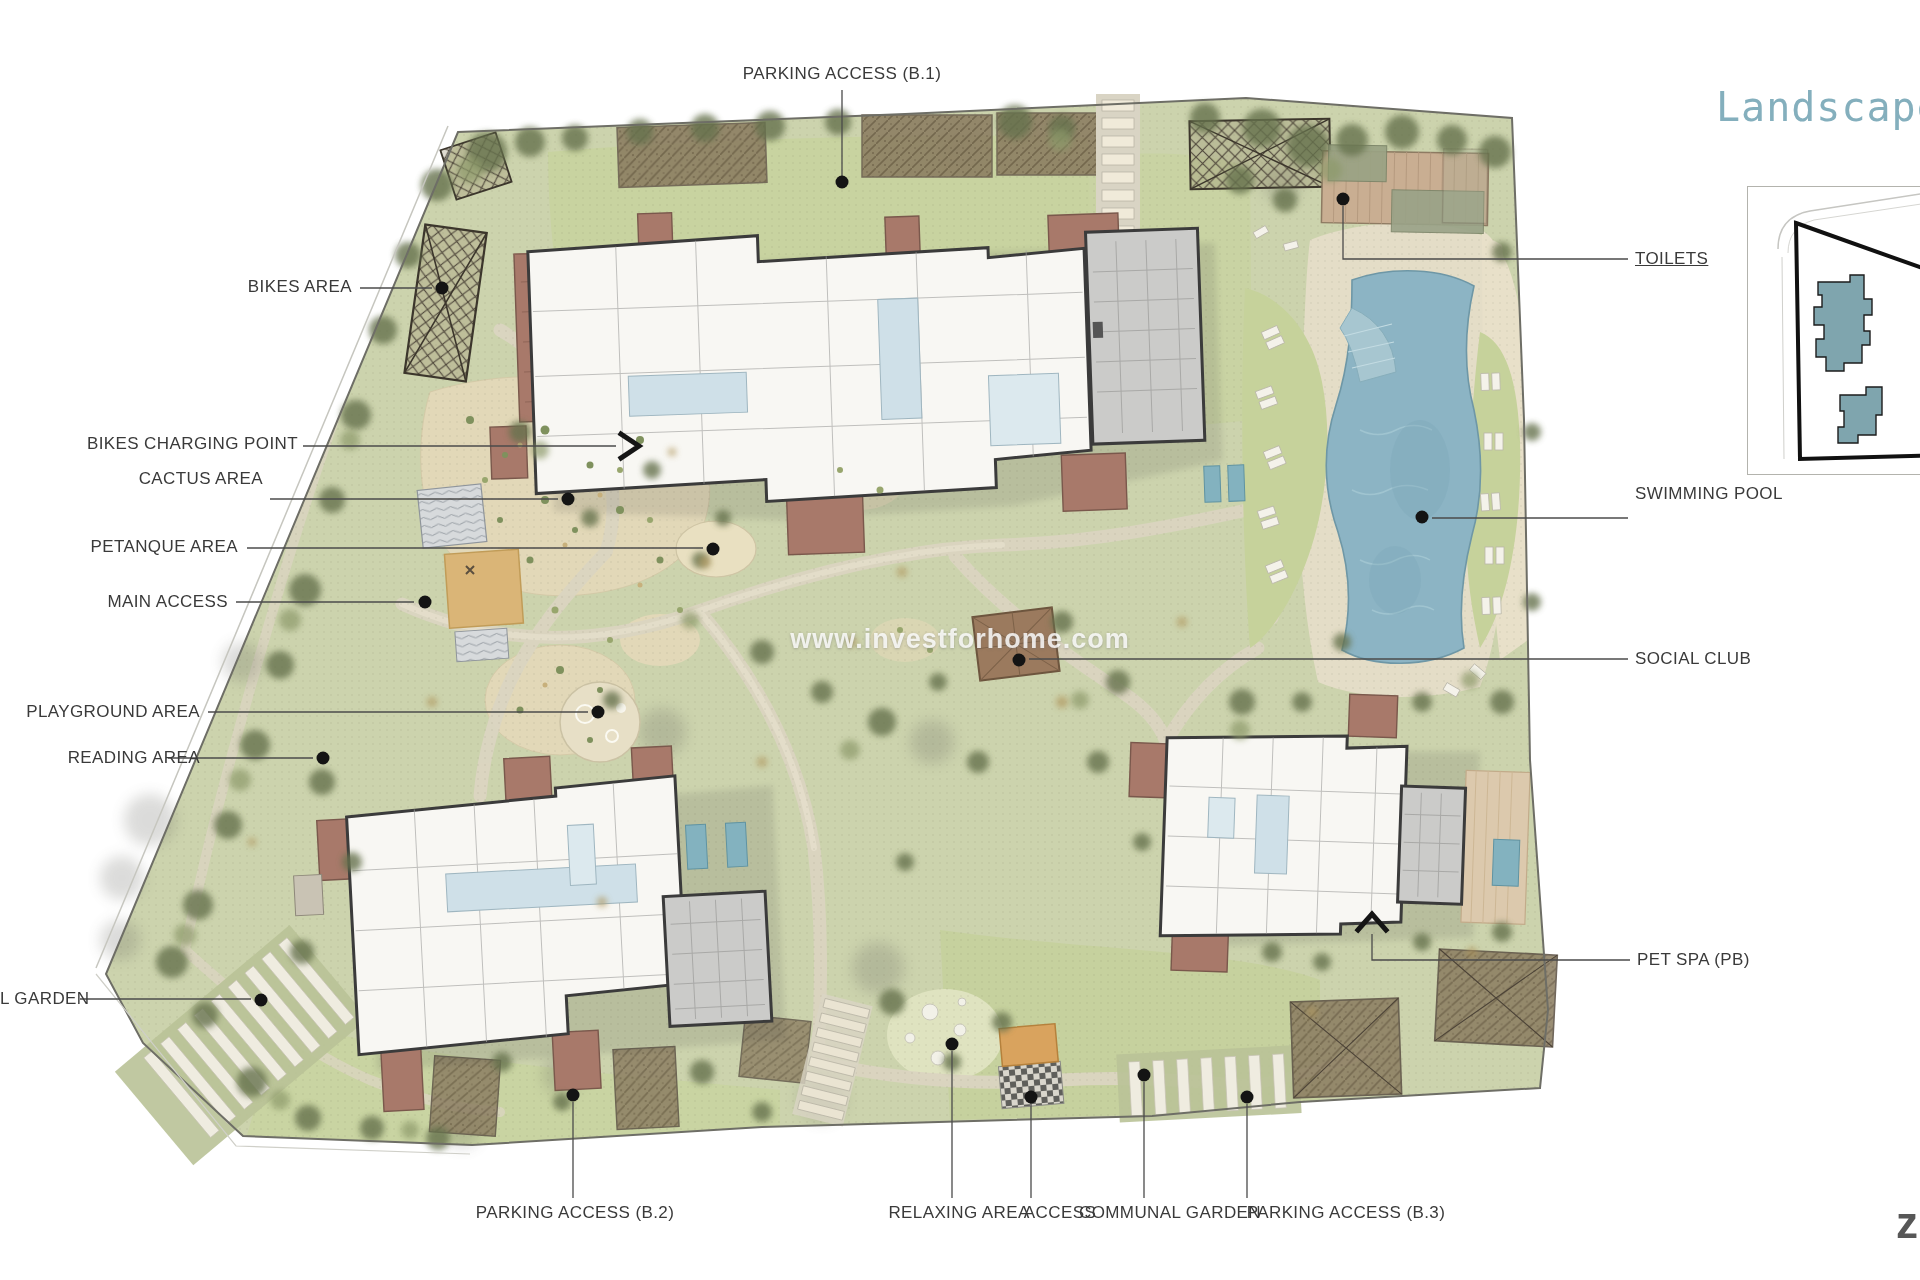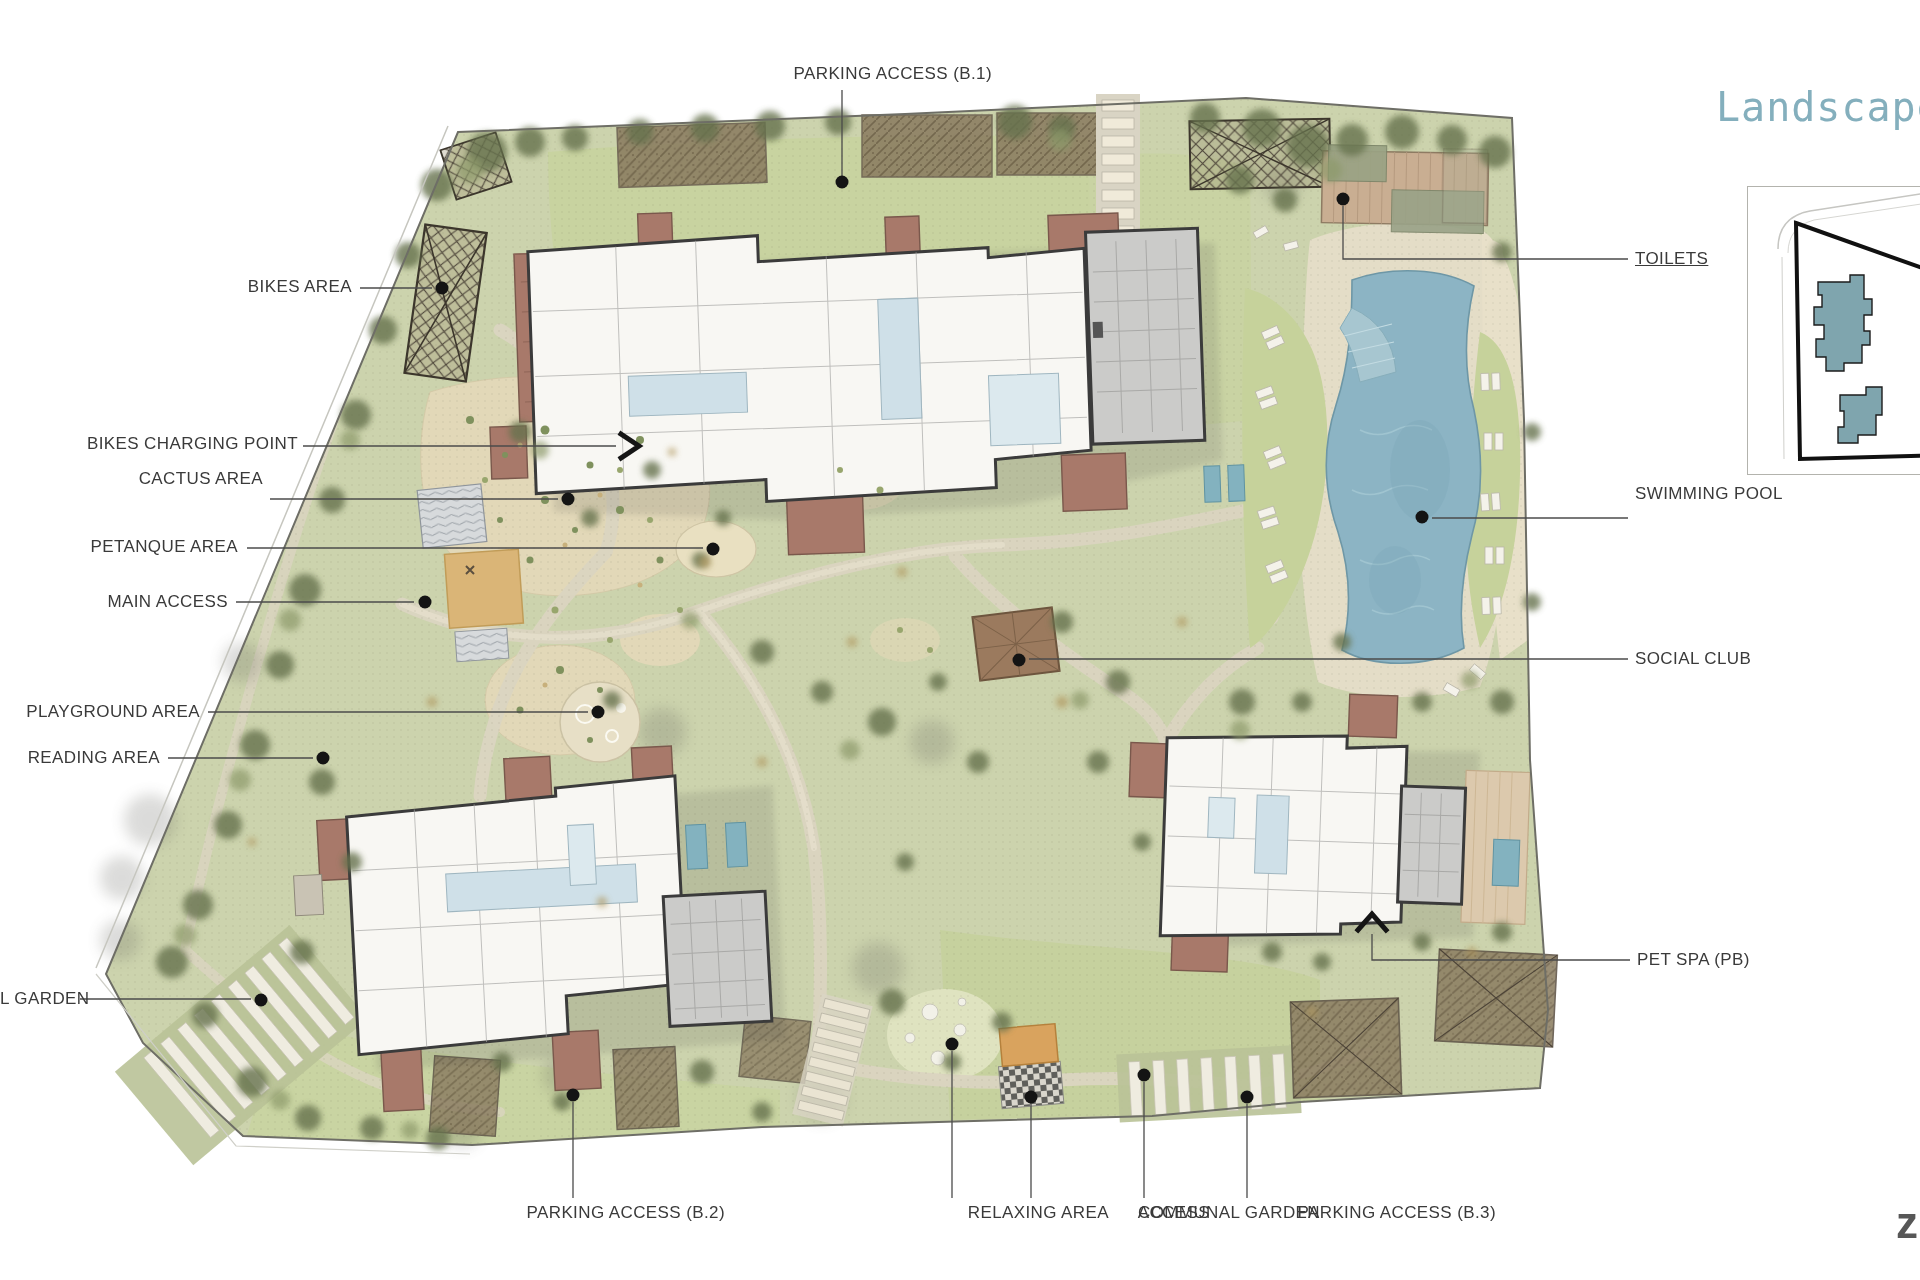--- a/index.html
+++ b/index.html
@@ -8,7 +8,7 @@
   svg{position:absolute;left:0;top:0;}
   .callout{position:absolute;font-size:17px;letter-spacing:.4px;color:#3a3a3a;white-space:nowrap;line-height:20px;}
   .r{text-align:right;}
-  .c{text-align:right;}
+  .c{text-align:center;}
   .title-line1{position:absolute;left:1640px;top:34px;font-family:"DejaVu Sans Mono","Liberation Mono",monospace;font-size:40px;letter-spacing:1px;color:#1d1d1d;white-space:nowrap;}
   .title-line2{position:absolute;left:1716px;top:84px;font-family:"DejaVu Sans Mono","Liberation Mono",monospace;font-size:40px;letter-spacing:1px;color:#84afbd;white-space:nowrap;}
   .watermark{position:absolute;left:760px;top:624px;width:400px;text-align:center;font-size:27px;font-weight:bold;letter-spacing:1px;color:rgba(255,255,255,.82);text-shadow:0 1px 3px rgba(110,110,110,.45);}

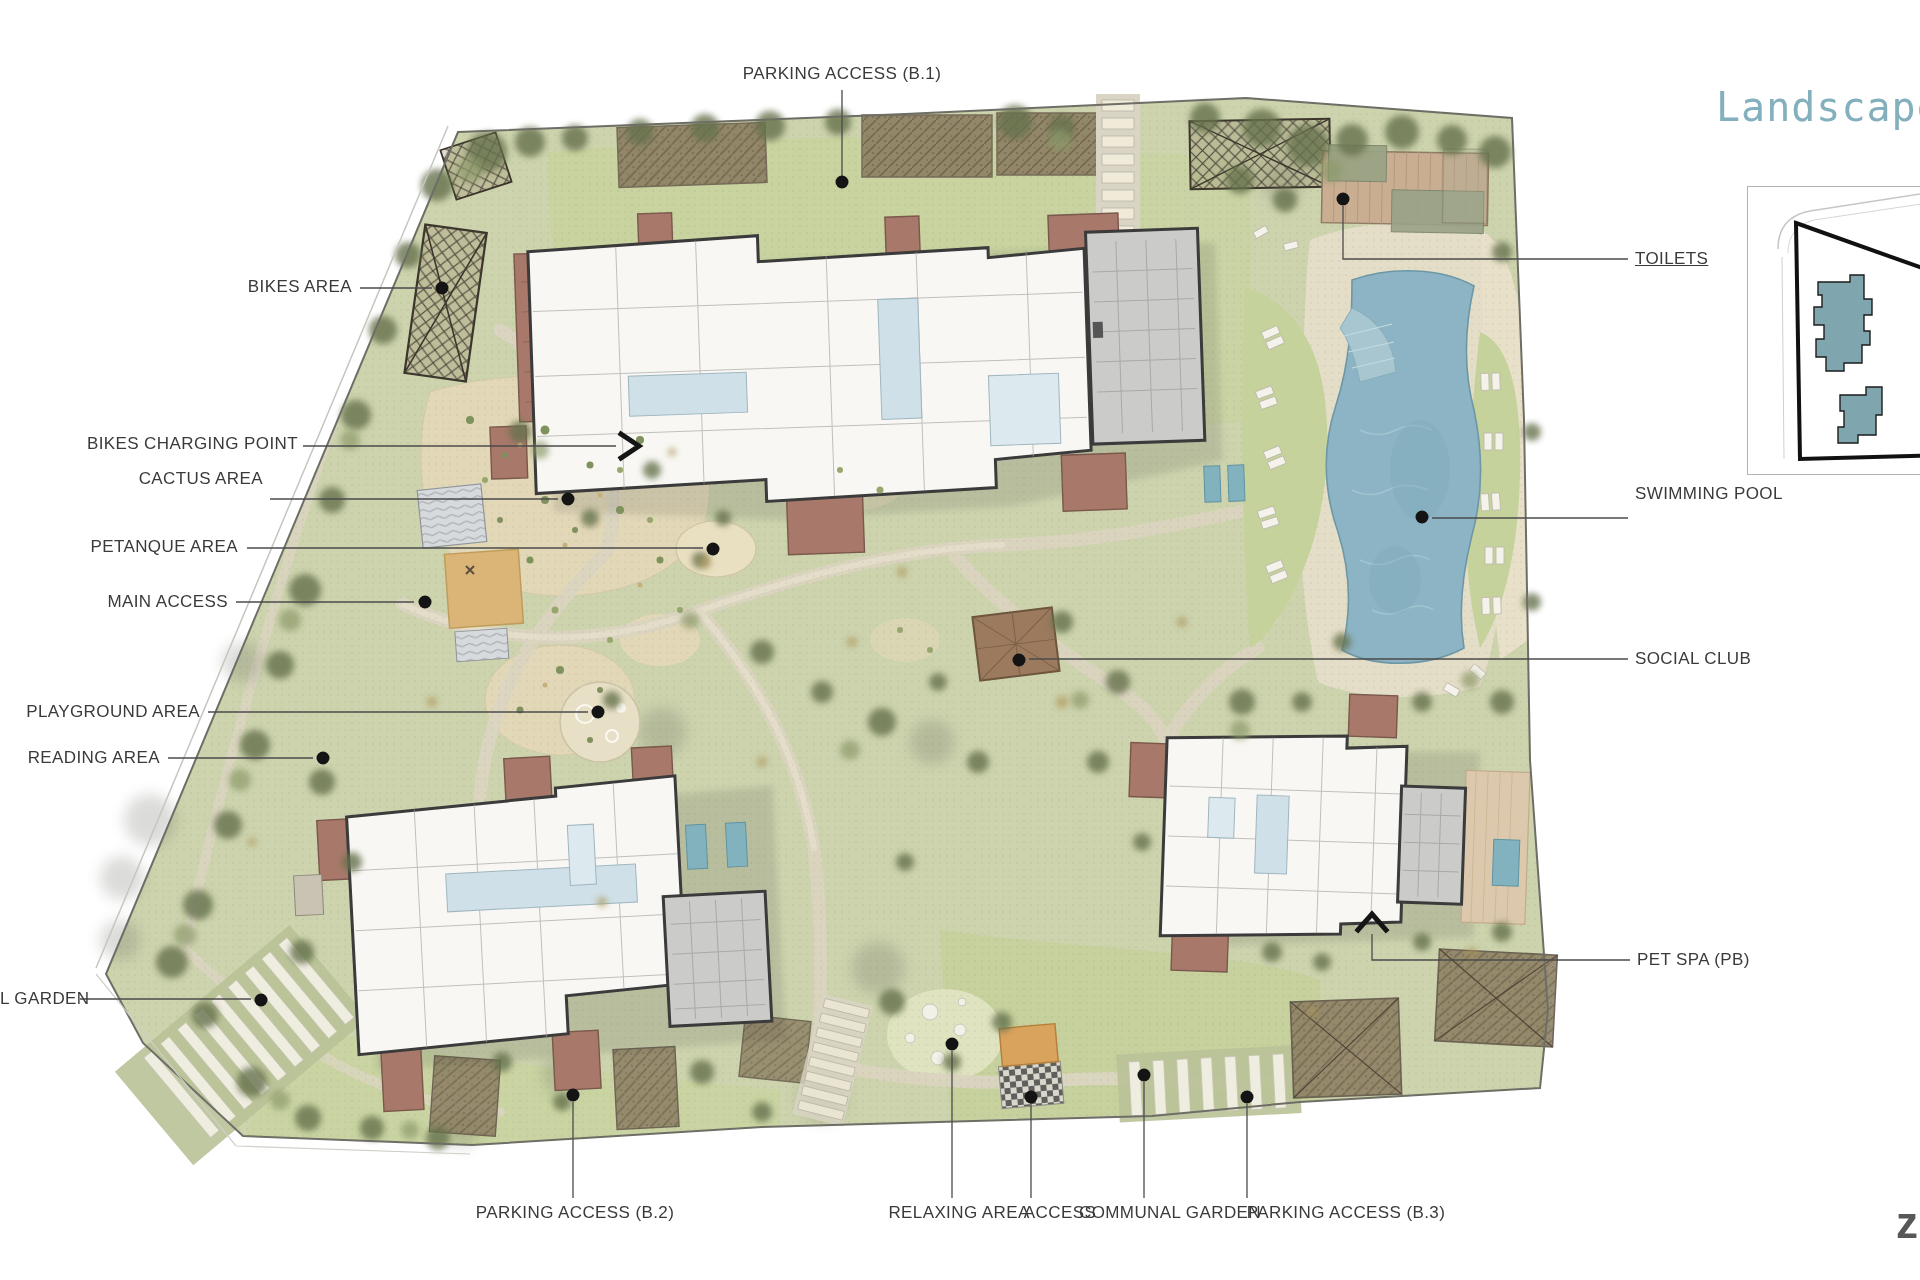--- a/index.html
+++ b/index.html
@@ -623,6 +623,7 @@
   </svg>
 </div>
 
+<div class="watermark">www.investforhome.com</div>
 
 <div class="corner-z">z</div>
 

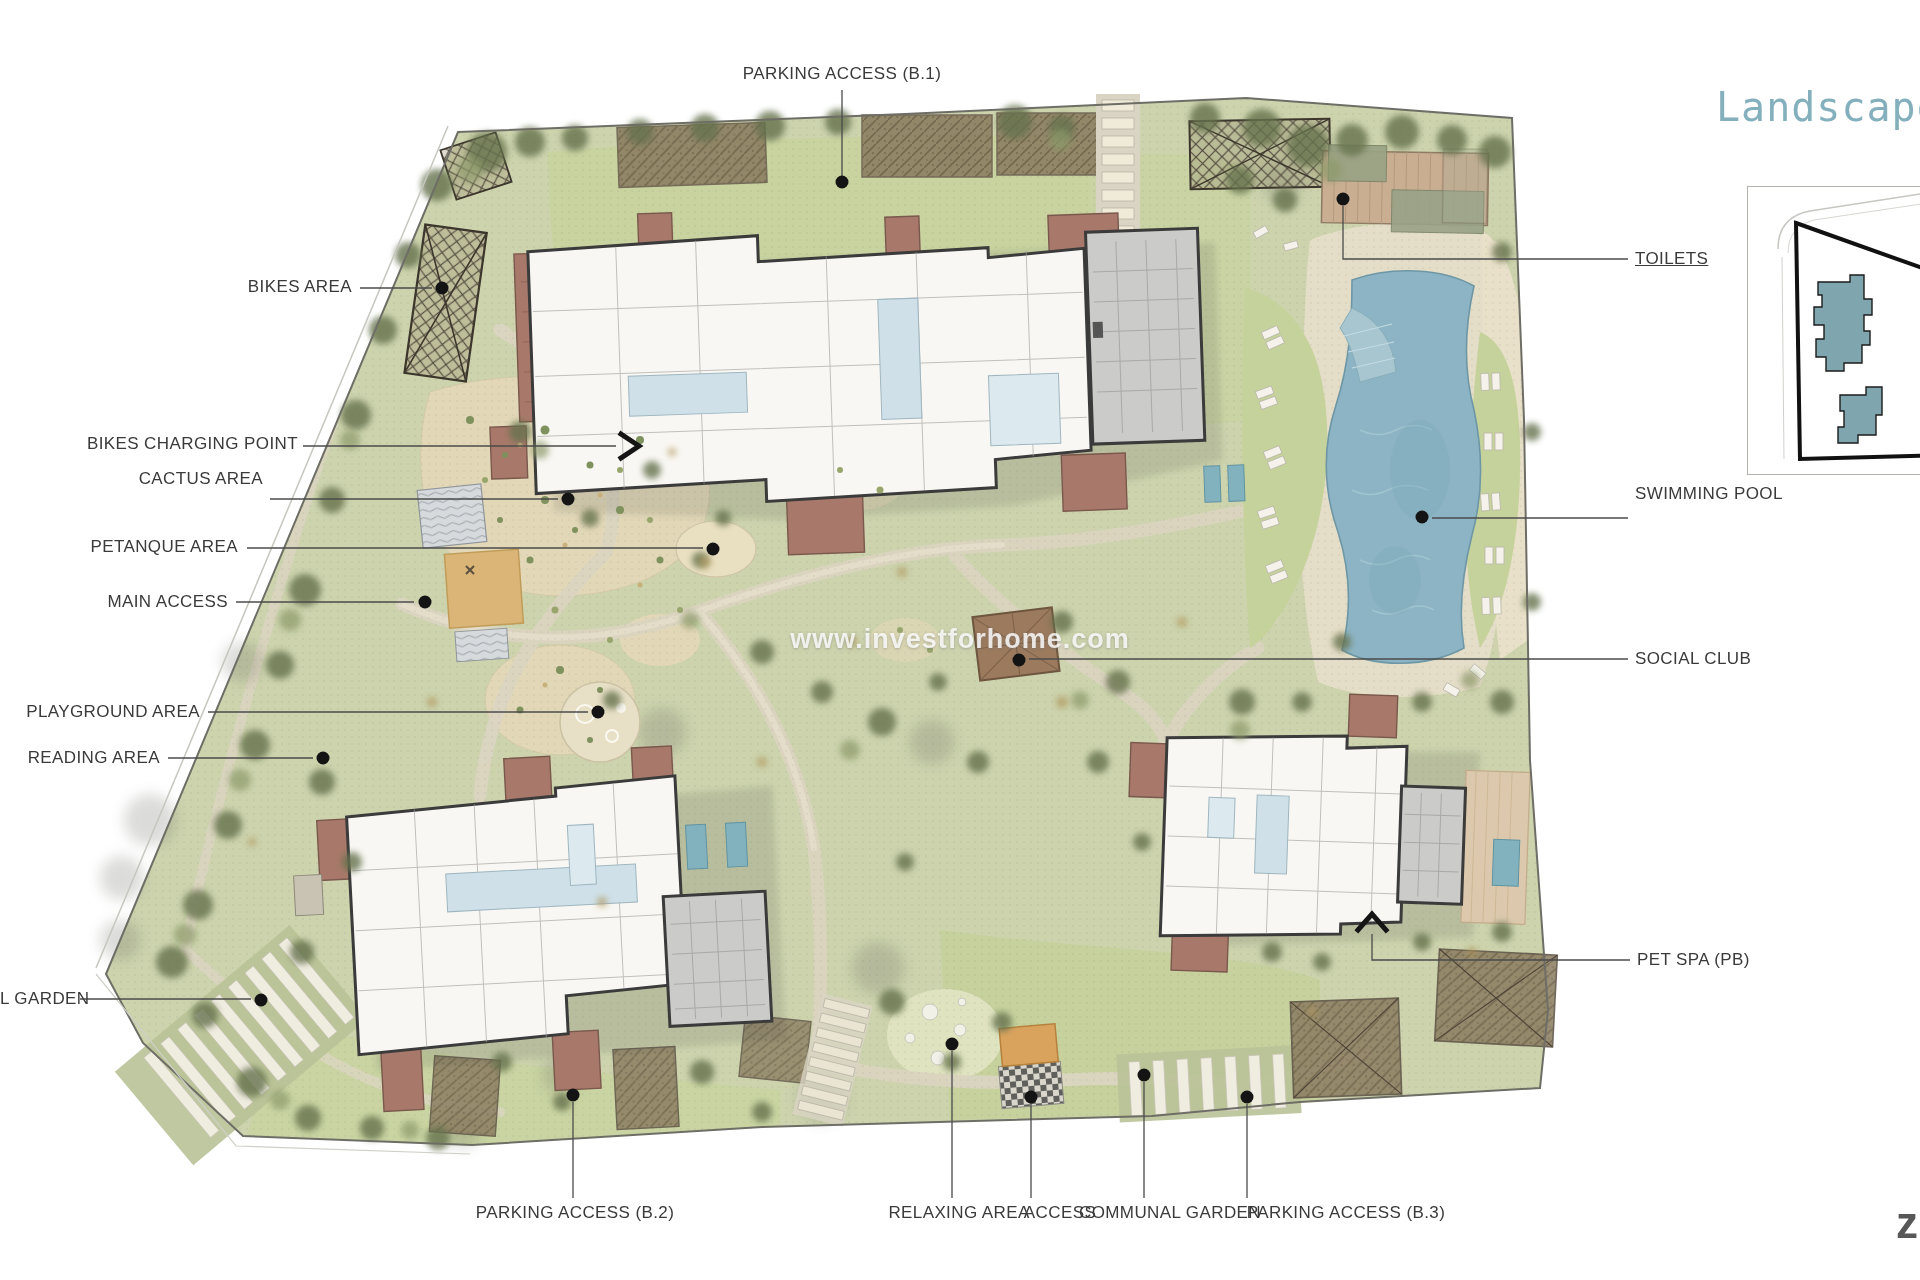--- a/index.html
+++ b/index.html
@@ -593,7 +593,7 @@
 <div class="callout r" style="left:38px;top:537px;width:200px;">PETANQUE AREA</div>
 <div class="callout r" style="left:28px;top:592px;width:200px;">MAIN ACCESS</div>
 <div class="callout r" style="left:0px;top:702px;width:200px;">PLAYGROUND AREA</div>
-<div class="callout r" style="left:0px;top:748px;width:160px;">READING AREA</div>
+<div class="callout r" style="left:0px;top:748px;width:160px;padding-left:40px;">READING AREA</div>
 <div class="callout" style="left:0px;top:989px;">L GARDEN</div>
 
 <div class="callout" style="left:1635px;top:249px;text-decoration:underline;">TOILETS</div>

